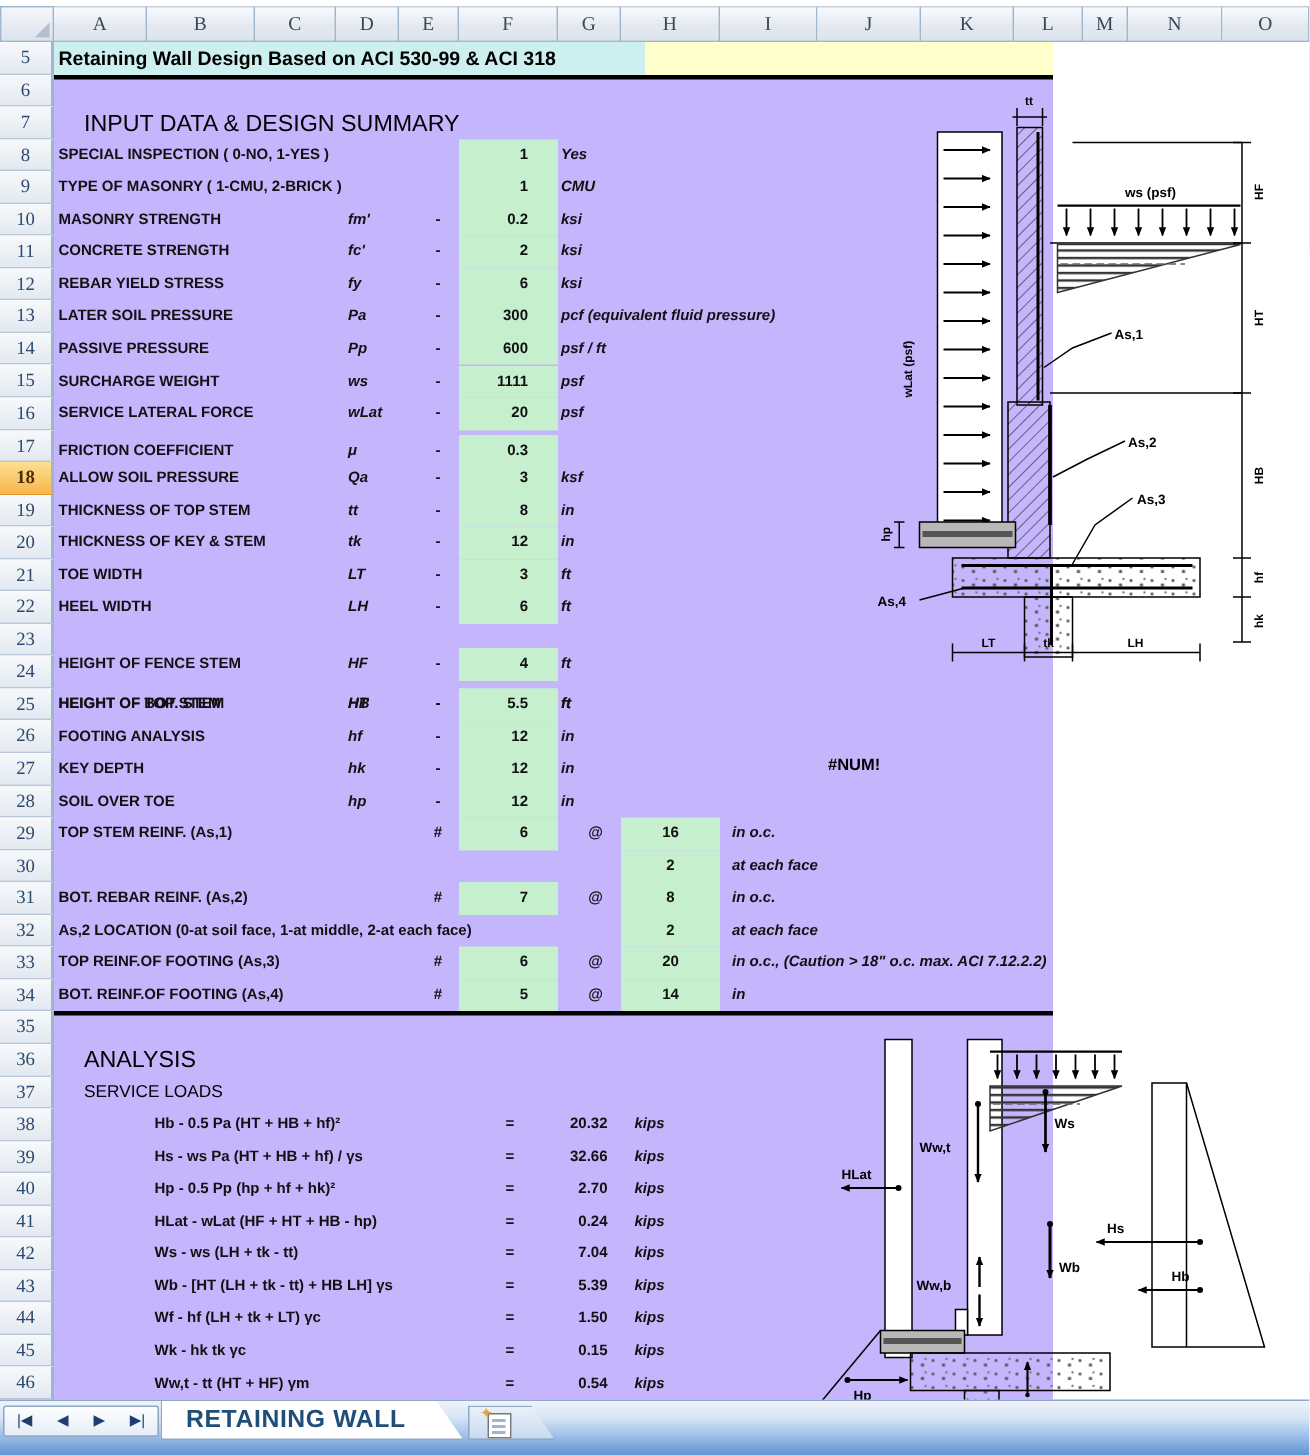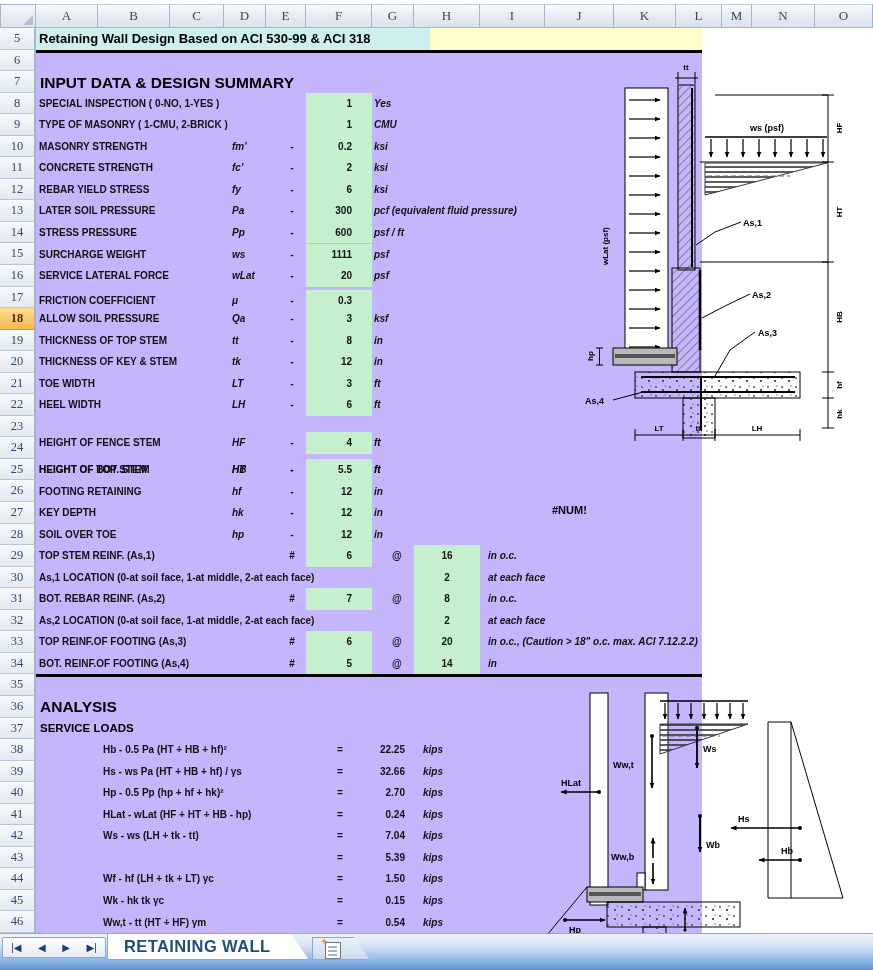--- a/index.html
+++ b/index.html
@@ -31,7 +31,7 @@
   .titlecyan{position:absolute;left:0;top:0;width:394px;height:22px;background:var(--title-cyan,#cdf0ee);}
   .titleyellow{position:absolute;left:394px;top:0;width:415px;height:22px;background:var(--title-yellow,#ffffcc);}
   .titletext{position:absolute;left:3px;top:3px;font-size:13px;font-weight:bold;color:#000;white-space:nowrap;}
-  .heading1{position:absolute;left:4px;font-size:15.5px;font-weight:bold;color:#000;white-space:nowrap;text-align:right;}
+  .heading1{position:absolute;left:20px;font-size:15.5px;font-weight:normal;color:#000;white-space:nowrap;text-align:right;}
   .h-input{top:46px;}
   .h-analysis{top:670px;}
   .h-service{top:694px;font-size:11.5px;}

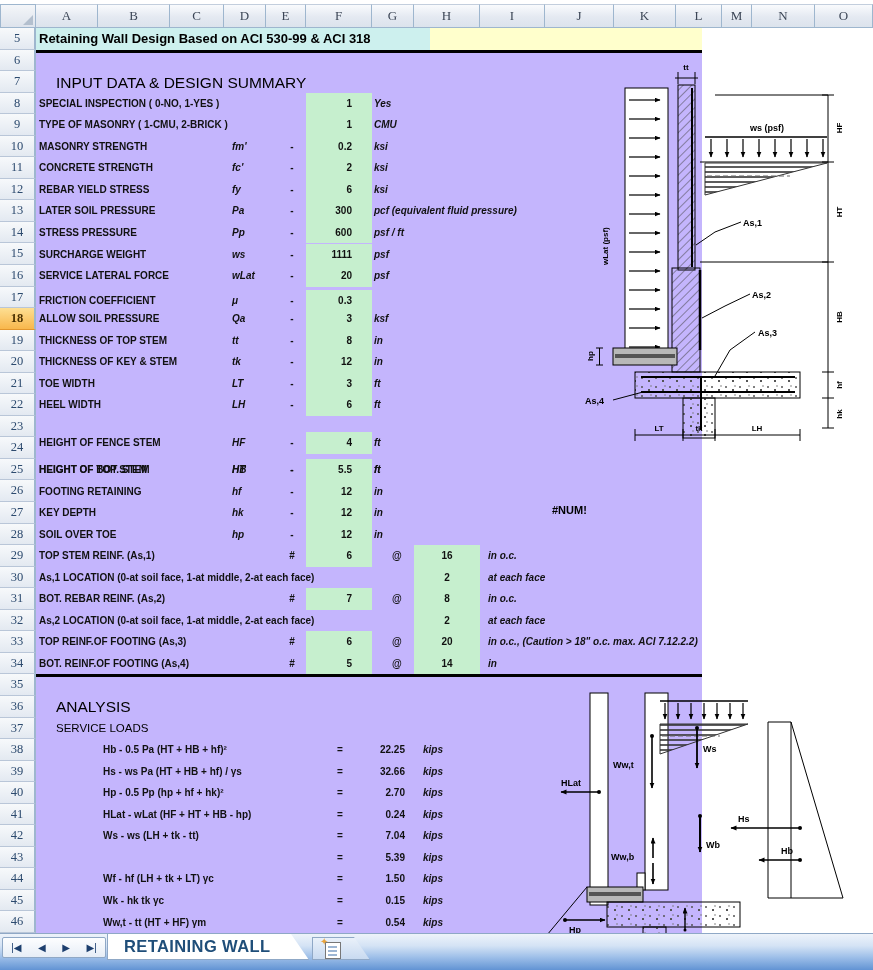--- a/index.html
+++ b/index.html
@@ -207,7 +207,7 @@
         <span class="c unit">pcf (equivalent fluid pressure)</span>
       </div>
       <div class="irow" style="top: 193.95px;">
-        <span class="c lbl">STRESS PRESSURE</span>
+        <span class="c lbl">PASSIVE PRESSURE</span>
         <span class="c sym">Pp</span>
         <span class="c sep">-</span>
         <span class="c g1">600</span>

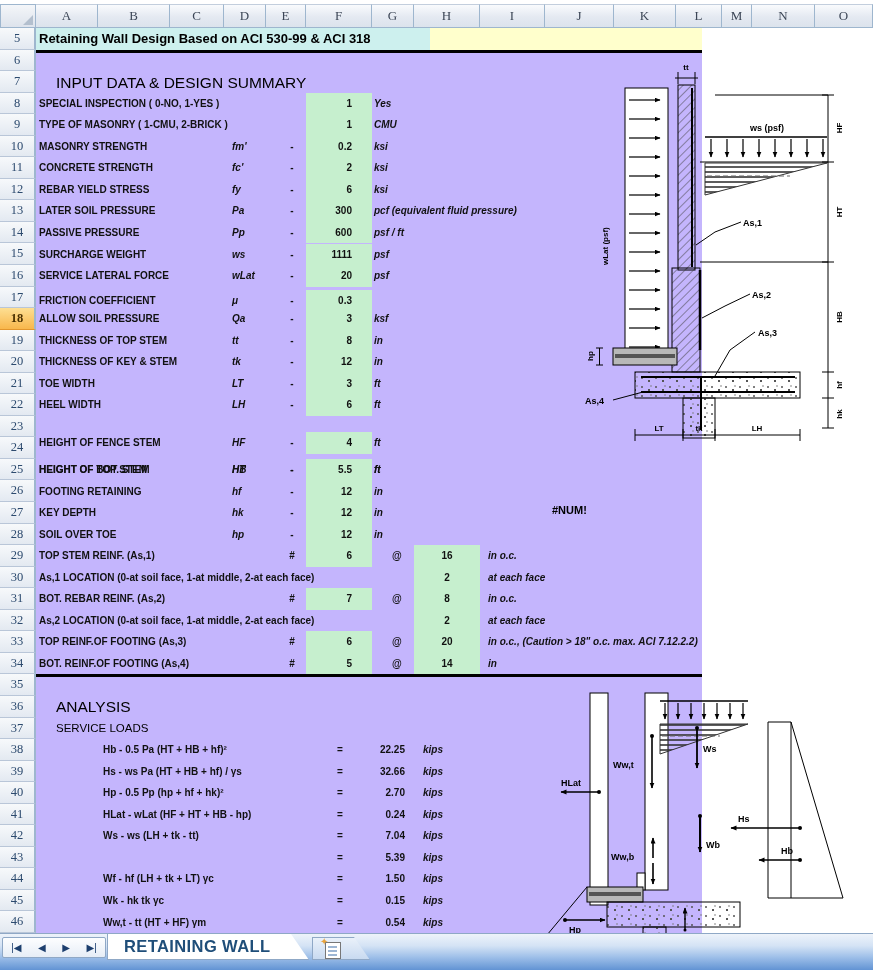--- a/index.html
+++ b/index.html
@@ -290,7 +290,7 @@
         <span class="c unit">ft</span>
       </div>
       <div class="irow" style="top: 452.55px;">
-        <span class="c lbl">FOOTING RETAINING</span>
+        <span class="c lbl">FOOTING ANALYSIS</span>
         <span class="c sym">hf</span>
         <span class="c sep">-</span>
         <span class="c g1">12</span>

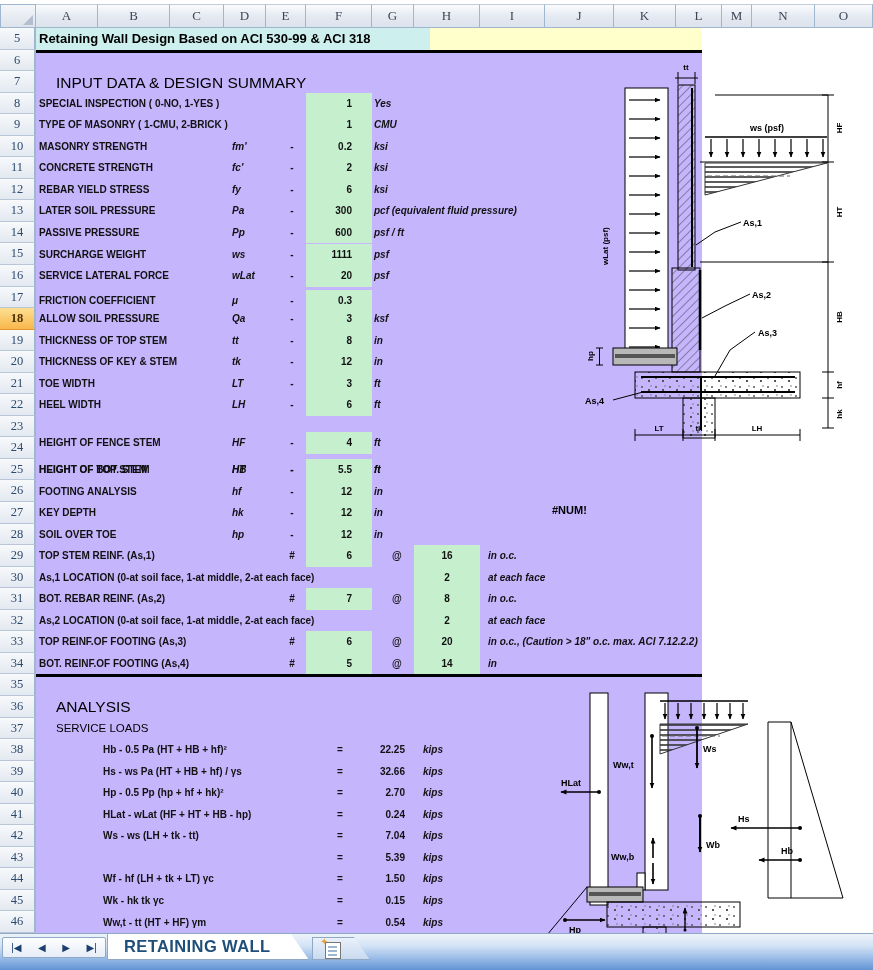--- a/index.html
+++ b/index.html
@@ -319,7 +319,6 @@
         <span class="c unit2">in o.c.</span>
       </div>
       <div class="irow" style="top: 538.75px;">
-        <span class="c lbl">As,1 LOCATION (0-at soil face, 1-at middle, 2-at each face)</span>
         <span class="c g2">2</span>
         <span class="c unit2">at each face</span>
       </div>

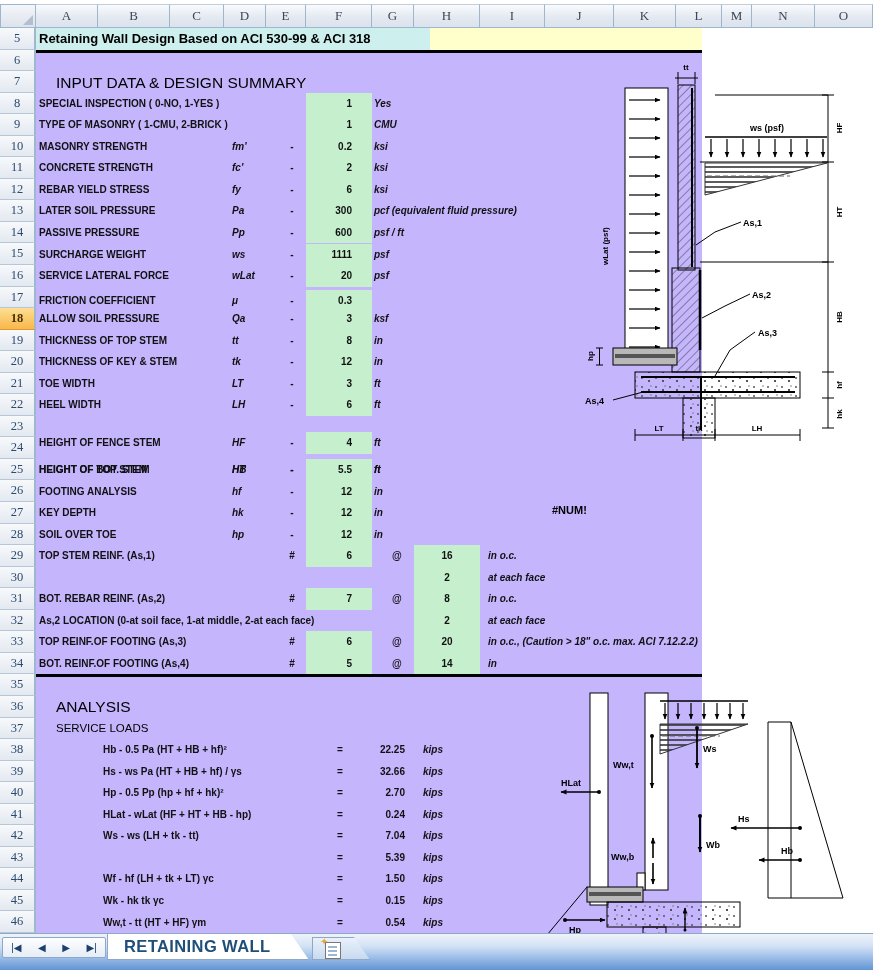--- a/index.html
+++ b/index.html
@@ -354,7 +354,7 @@
       <div class="lrow" style="top: 711.15px;">
         <span class="c lf">Hb - 0.5 Pa (HT + HB + hf)²</span>
         <span class="c leq">=</span>
-        <span class="c lv">22.25</span>
+        <span class="c lv">20.32</span>
         <span class="c lu">kips</span>
       </div>
       <div class="lrow" style="top: 732.7px;">

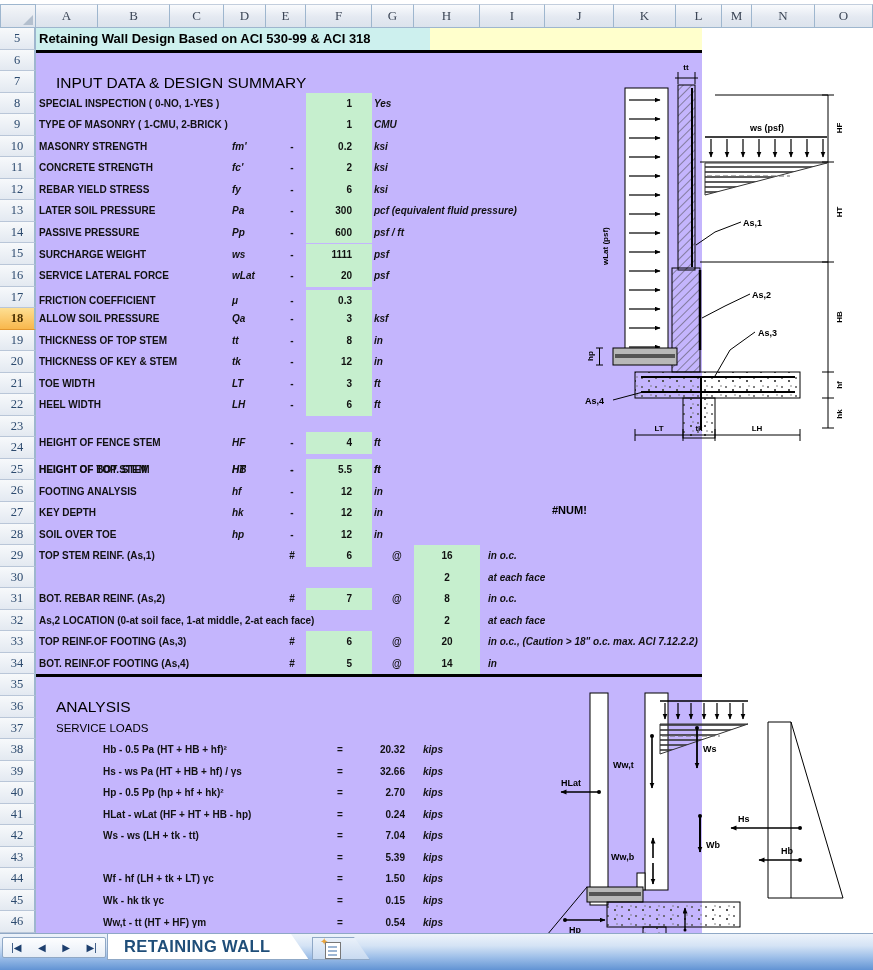--- a/index.html
+++ b/index.html
@@ -382,6 +382,7 @@
         <span class="c lu">kips</span>
       </div>
       <div class="lrow" style="top: 818.9px;">
+        <span class="c lf">Wb - [HT (LH + tk - tt) + HB LH] γs</span>
         <span class="c leq">=</span>
         <span class="c lv">5.39</span>
         <span class="c lu">kips</span>

